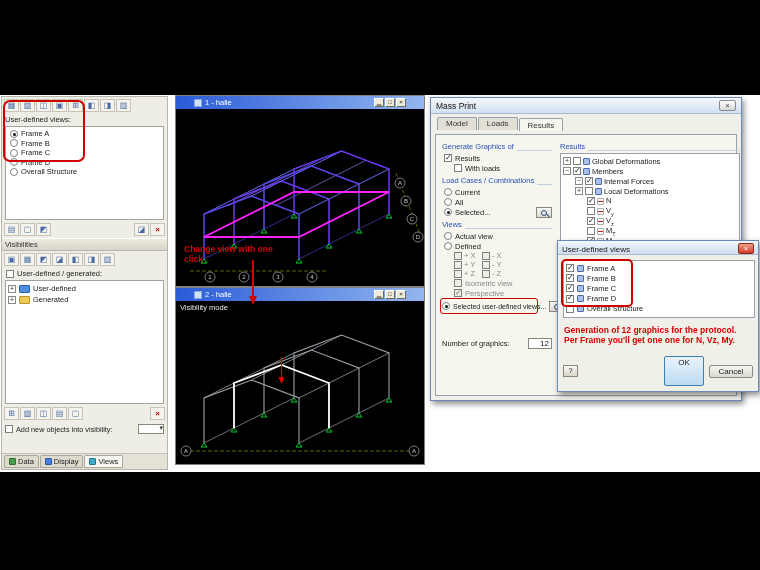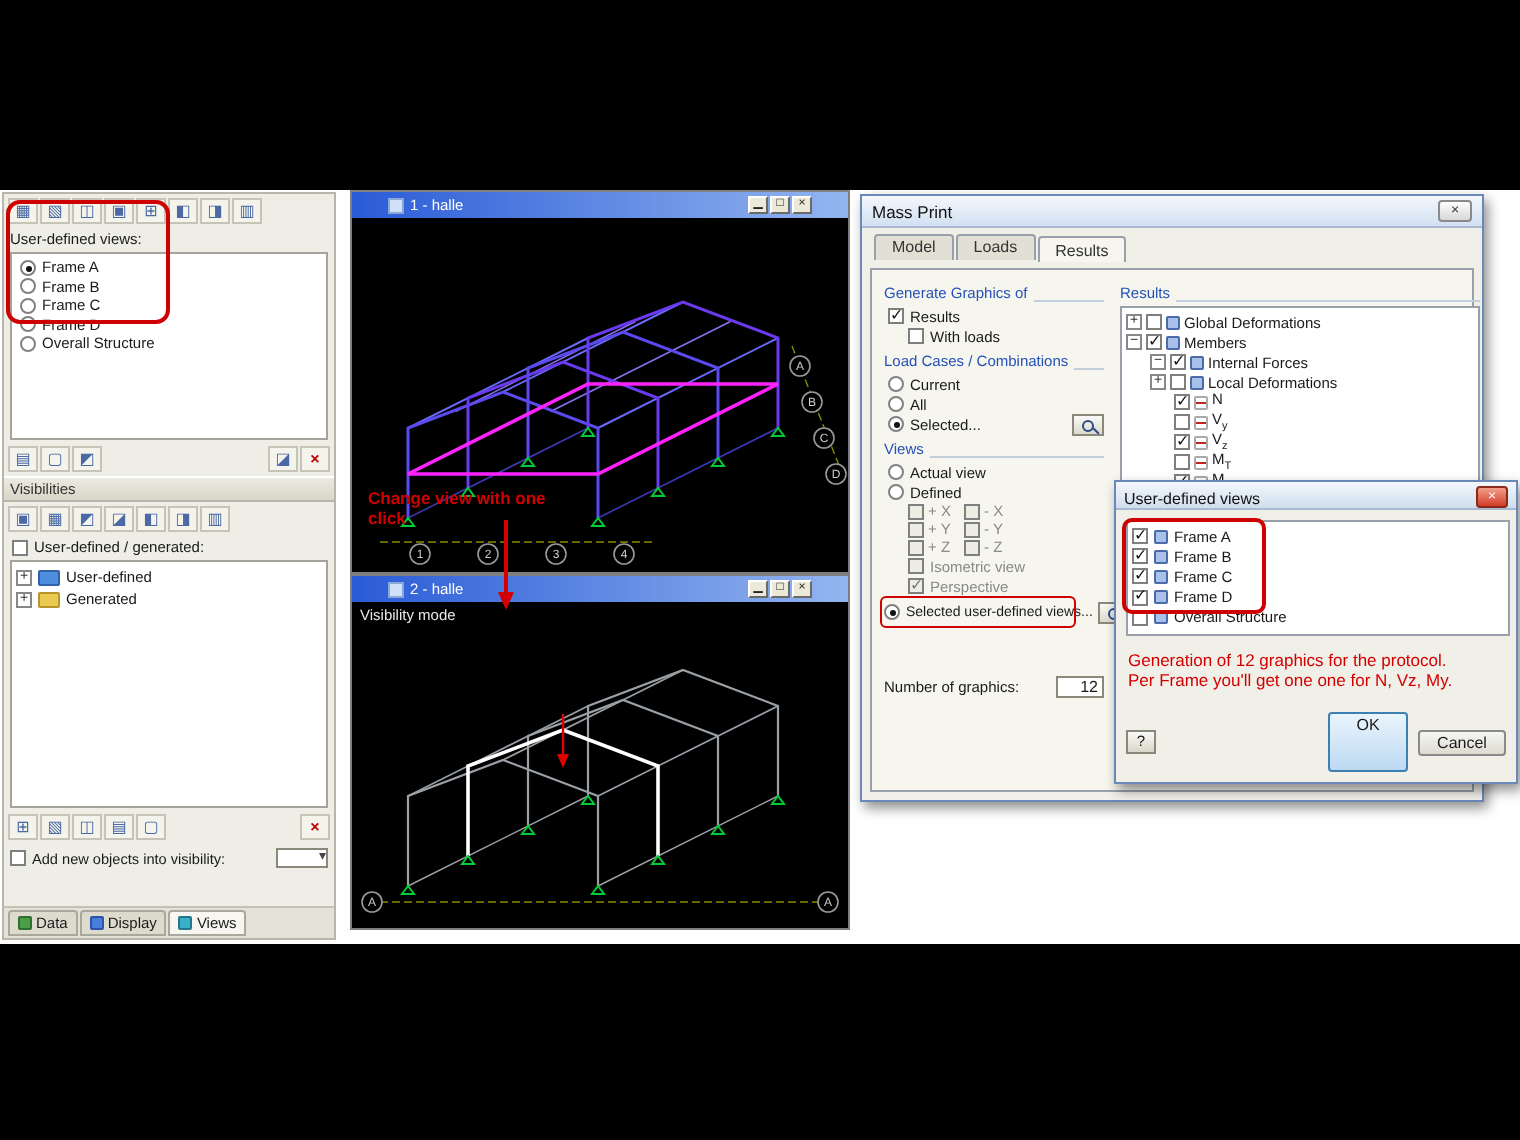--- a/index.html
+++ b/index.html
@@ -111,7 +111,7 @@
 .udvlist{position:absolute;left:5px;top:19px;width:192px;height:58px;background:#fff;border:1px solid #98a0ac;padding:2px}
 .urow{display:flex;align-items:center;gap:3px;height:10.2px;font-size:7.5px}
 .udv-redbox{position:absolute;left:3px;top:18px;width:72px;height:48px;border:2px solid #cf0000;border-radius:5px;pointer-events:none;z-index:2}
-.udv-note{position:absolute;left:6px;top:84px;width:190px;color:#d40000;font-weight:normal;font-size:8.5px;line-height:1.2}
+.udv-note{position:absolute;left:6px;top:84px;width:190px;color:#d40000;font-weight:bold;font-size:8.5px;line-height:1.2}
 .udv-btns{position:absolute;left:5px;right:5px;bottom:5px;display:flex;align-items:center}
 .helpbtn{width:15px;height:12px;background:linear-gradient(#fafaf6,#d8d6c8);border:1px solid #8a887a;font-size:7.5px;text-align:center;line-height:10px}
 .okbtn{margin-left:auto;width:40px;height:30px;font-size:8px;background:linear-gradient(#eaf4fd,#bcd9f2);border:1px solid #3c7fb1;border-radius:2px;text-align:center;line-height:11px}

